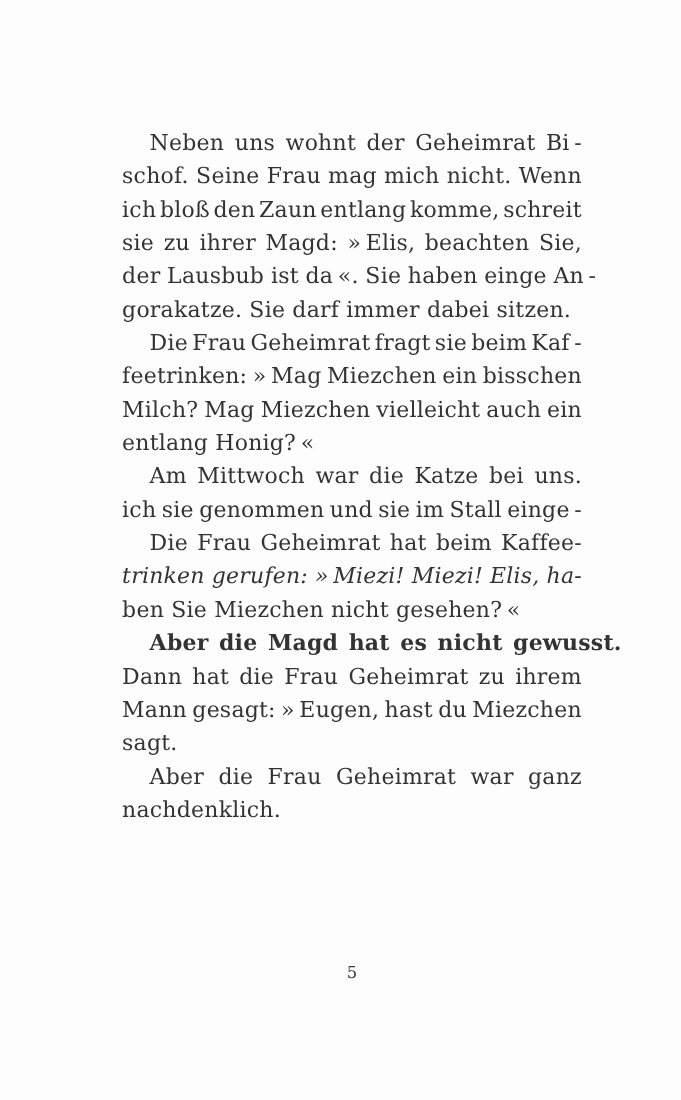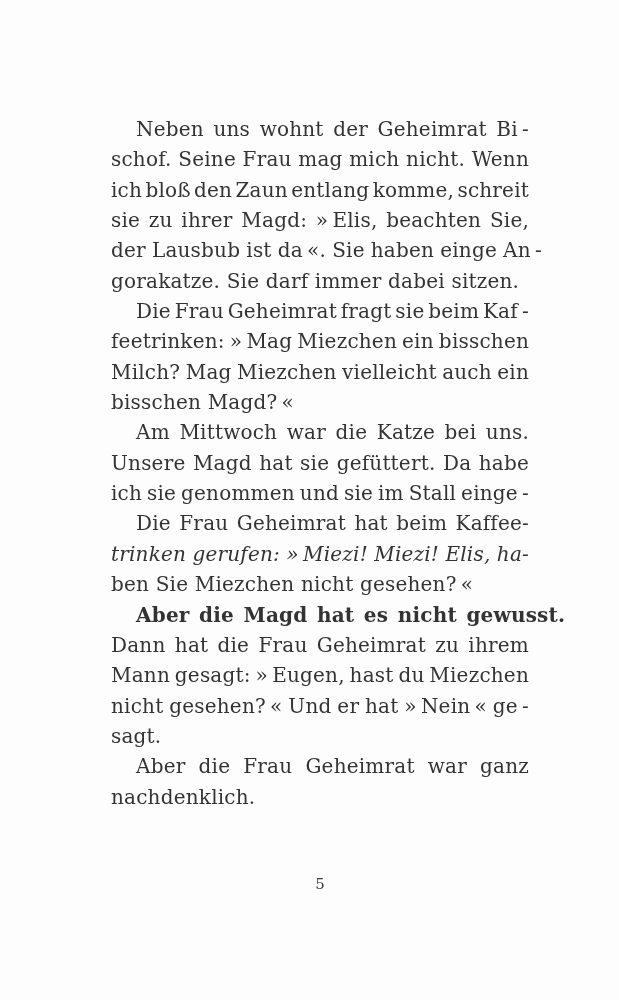--- a/index.html
+++ b/index.html
@@ -65,7 +65,7 @@
       <div class="line first"><span style="word-spacing: -2.6849px;">Die Frau Geheimrat fragt sie beim Kaf -</span></div>
       <div class="line"><span style="word-spacing: -1.46875px;">feetrinken: » Mag Miezchen ein bisschen</span></div>
       <div class="line"><span style="word-spacing: -1.11875px;">Milch? Mag Miezchen vielleicht auch ein</span></div>
-      <div class="line plast"><span>bisschen Magd? «</span></div>
+      <div class="line plast"><span>entlang Honig? «</span></div>
       <div class="line first"><span style="word-spacing: 3.01823px;">Am Mittwoch war die Katze bei uns.</span></div>
       <div class="line"><span style="word-spacing: 0.914062px;">Unsere Magd hat sie gefüttert. Da habe</span></div>
       <div class="line"><span style="word-spacing: -1.60938px;">ich sie genommen und sie im Stall einge -</span></div>

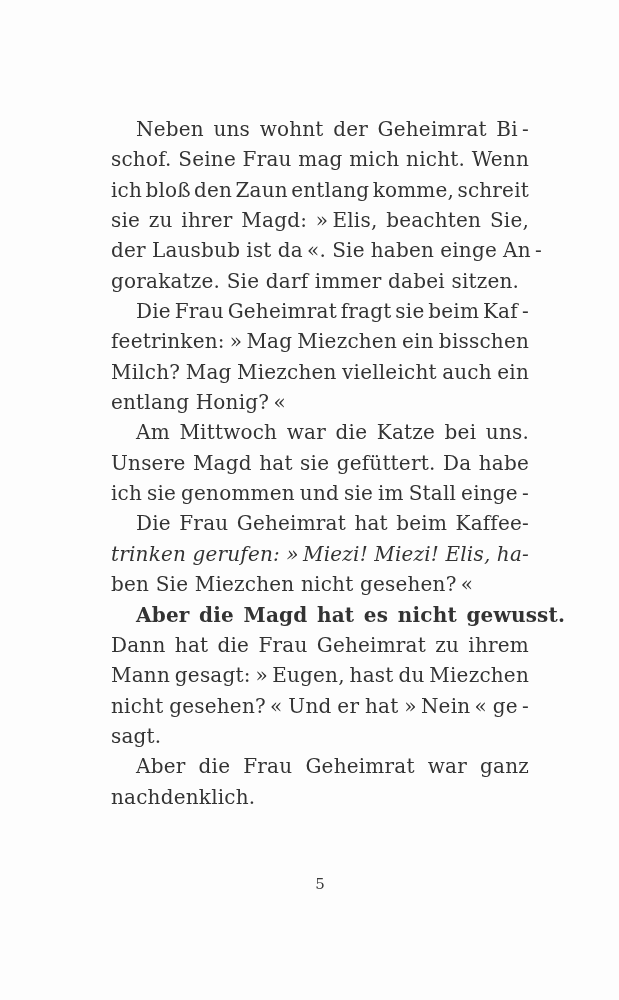--- a/index.html
+++ b/index.html
@@ -67,7 +67,6 @@
       <div class="line"><span style="word-spacing: -1.11875px;">Milch? Mag Miezchen vielleicht auch ein</span></div>
       <div class="line plast"><span>entlang Honig? «</span></div>
       <div class="line first"><span style="word-spacing: 3.01823px;">Am Mittwoch war die Katze bei uns.</span></div>
-      <div class="line"><span style="word-spacing: 0.914062px;">Unsere Magd hat sie gefüttert. Da habe</span></div>
       <div class="line"><span style="word-spacing: -1.60938px;">ich sie genommen und sie im Stall einge -</span></div>
       <div class="line first"><span style="word-spacing: 1.86875px;">Die Frau Geheimrat hat beim Kaffee-</span></div>
       <div class="line"><span style="word-spacing: -0.203125px; font-style: italic;">trinken gerufen: » Miezi! Miezi! Elis, ha-</span></div>

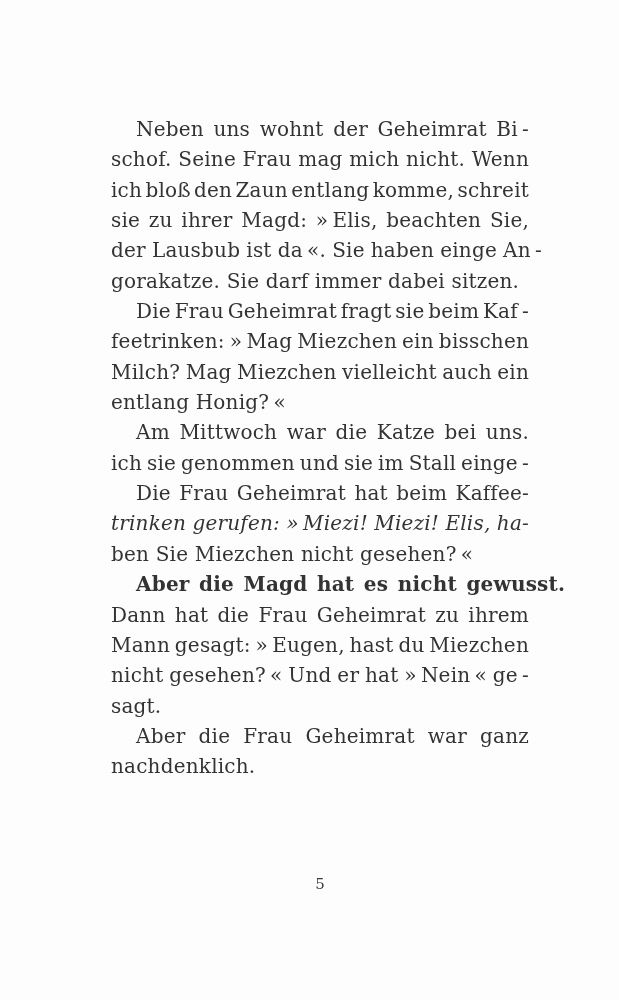--- a/index.html
+++ b/index.html
@@ -74,7 +74,6 @@
       <div class="line first"><span style="word-spacing: 2.3776px; font-weight: bold;">Aber die Magd hat es nicht gewusst.</span></div>
       <div class="line"><span style="word-spacing: 2.72396px;">Dann hat die Frau Geheimrat zu ihrem</span></div>
       <div class="line"><span style="word-spacing: -1.67813px;">Mann gesagt: » Eugen, hast du Miezchen</span></div>
-      <div class="line"><span style="word-spacing: -0.713542px;">nicht gesehen? « Und er hat » Nein « ge -</span></div>
       <div class="line plast"><span>sagt.</span></div>
       <div class="line first"><span style="word-spacing: 6.54375px; text-align: right;">Aber die Frau Geheimrat war ganz</span></div>
       <div class="line plast"><span>nachdenklich.</span></div>

